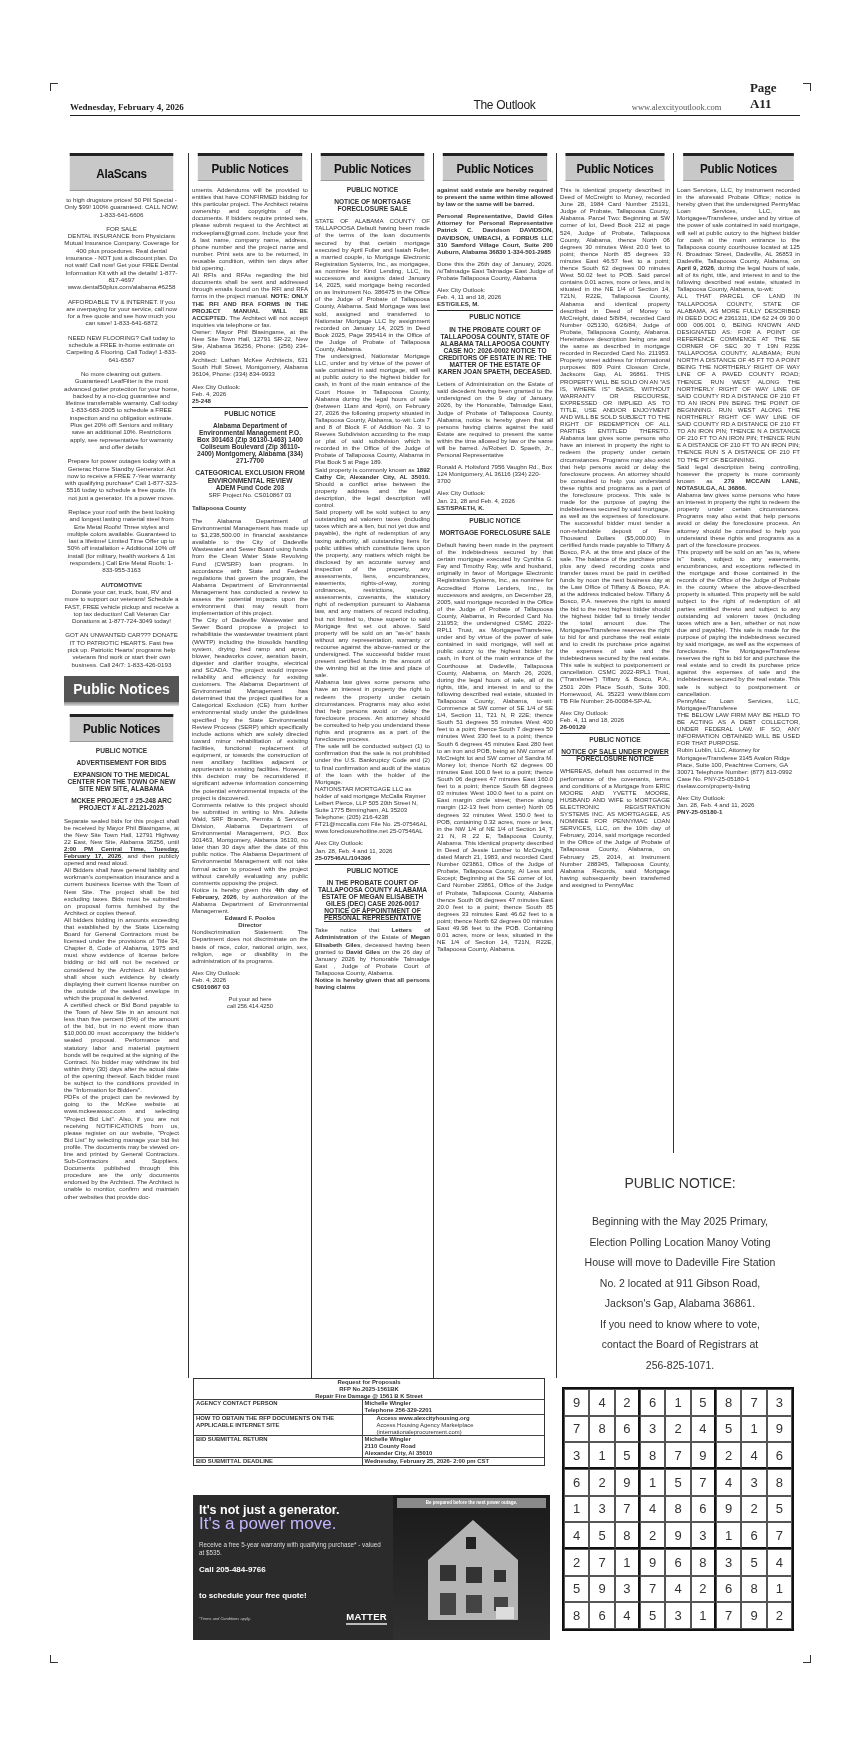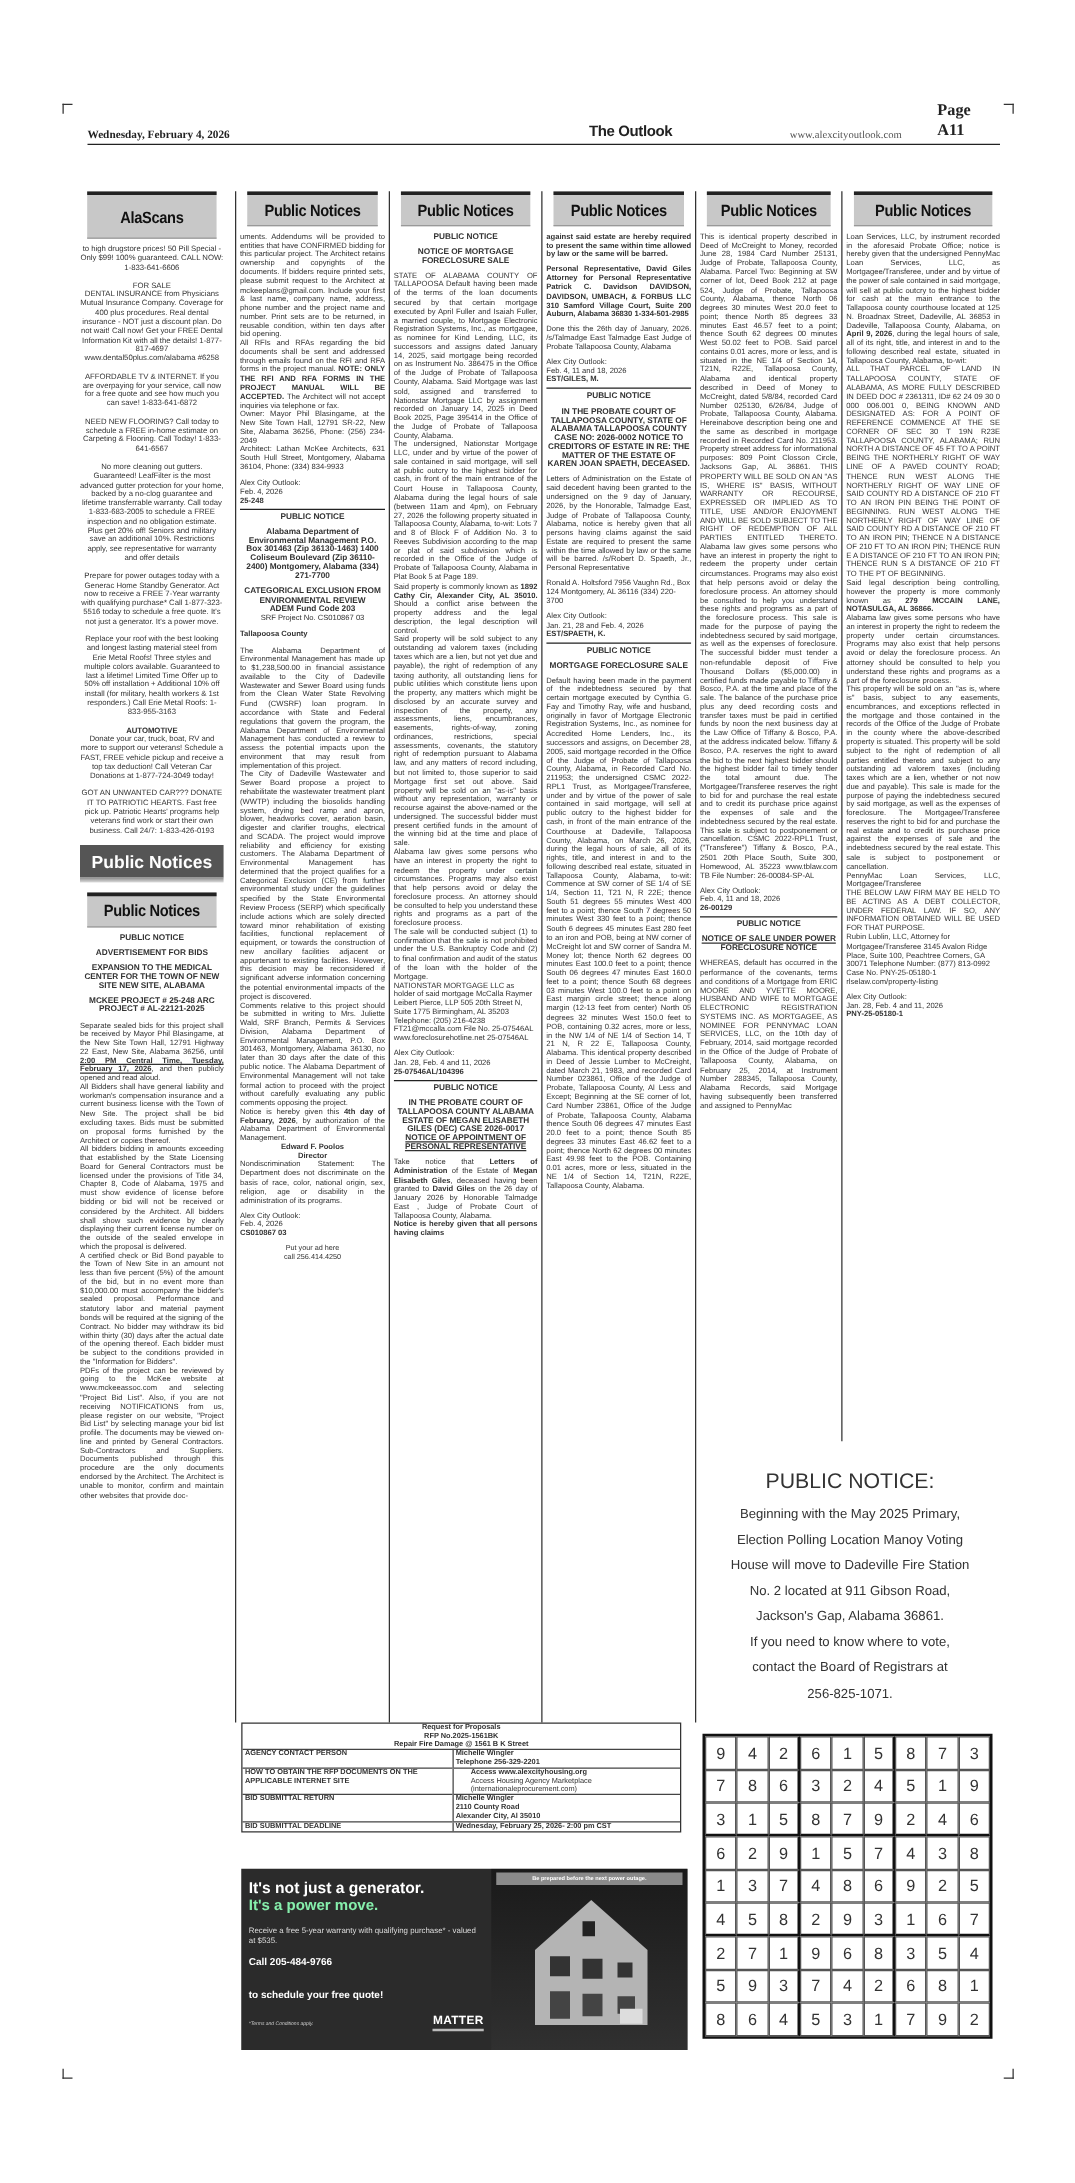--- a/index.html
+++ b/index.html
@@ -15,7 +15,7 @@
   .masthead { position: absolute; left: 70px; top: 98px; width: 730px; height: 18px;
     border-bottom: 1.5px solid #222; display: flex; align-items: flex-end; padding-bottom: 3px; }
   .masthead .date { font-family: "Liberation Serif", serif; font-weight: bold; font-size: 9px; width: 240px; }
-  .masthead .paper { font-family: "Liberation Sans", sans-serif; font-weight: bold; font-size: 12px; width: 210px; text-align: center; margin-left: 95px; letter-spacing: -0.3px; }
+  .masthead .paper { font-family: "Liberation Sans", sans-serif; font-weight: normal; font-size: 12px; width: 210px; text-align: center; margin-left: 95px; letter-spacing: -0.3px; }
   .masthead .url { font-family: "Liberation Serif", serif; font-size: 8.5px; color: #555; width: 120px; margin-left: 24px; }
   .masthead .page { font-family: "Liberation Serif", serif; font-weight: bold; font-size: 13px; margin-left: auto; }
 

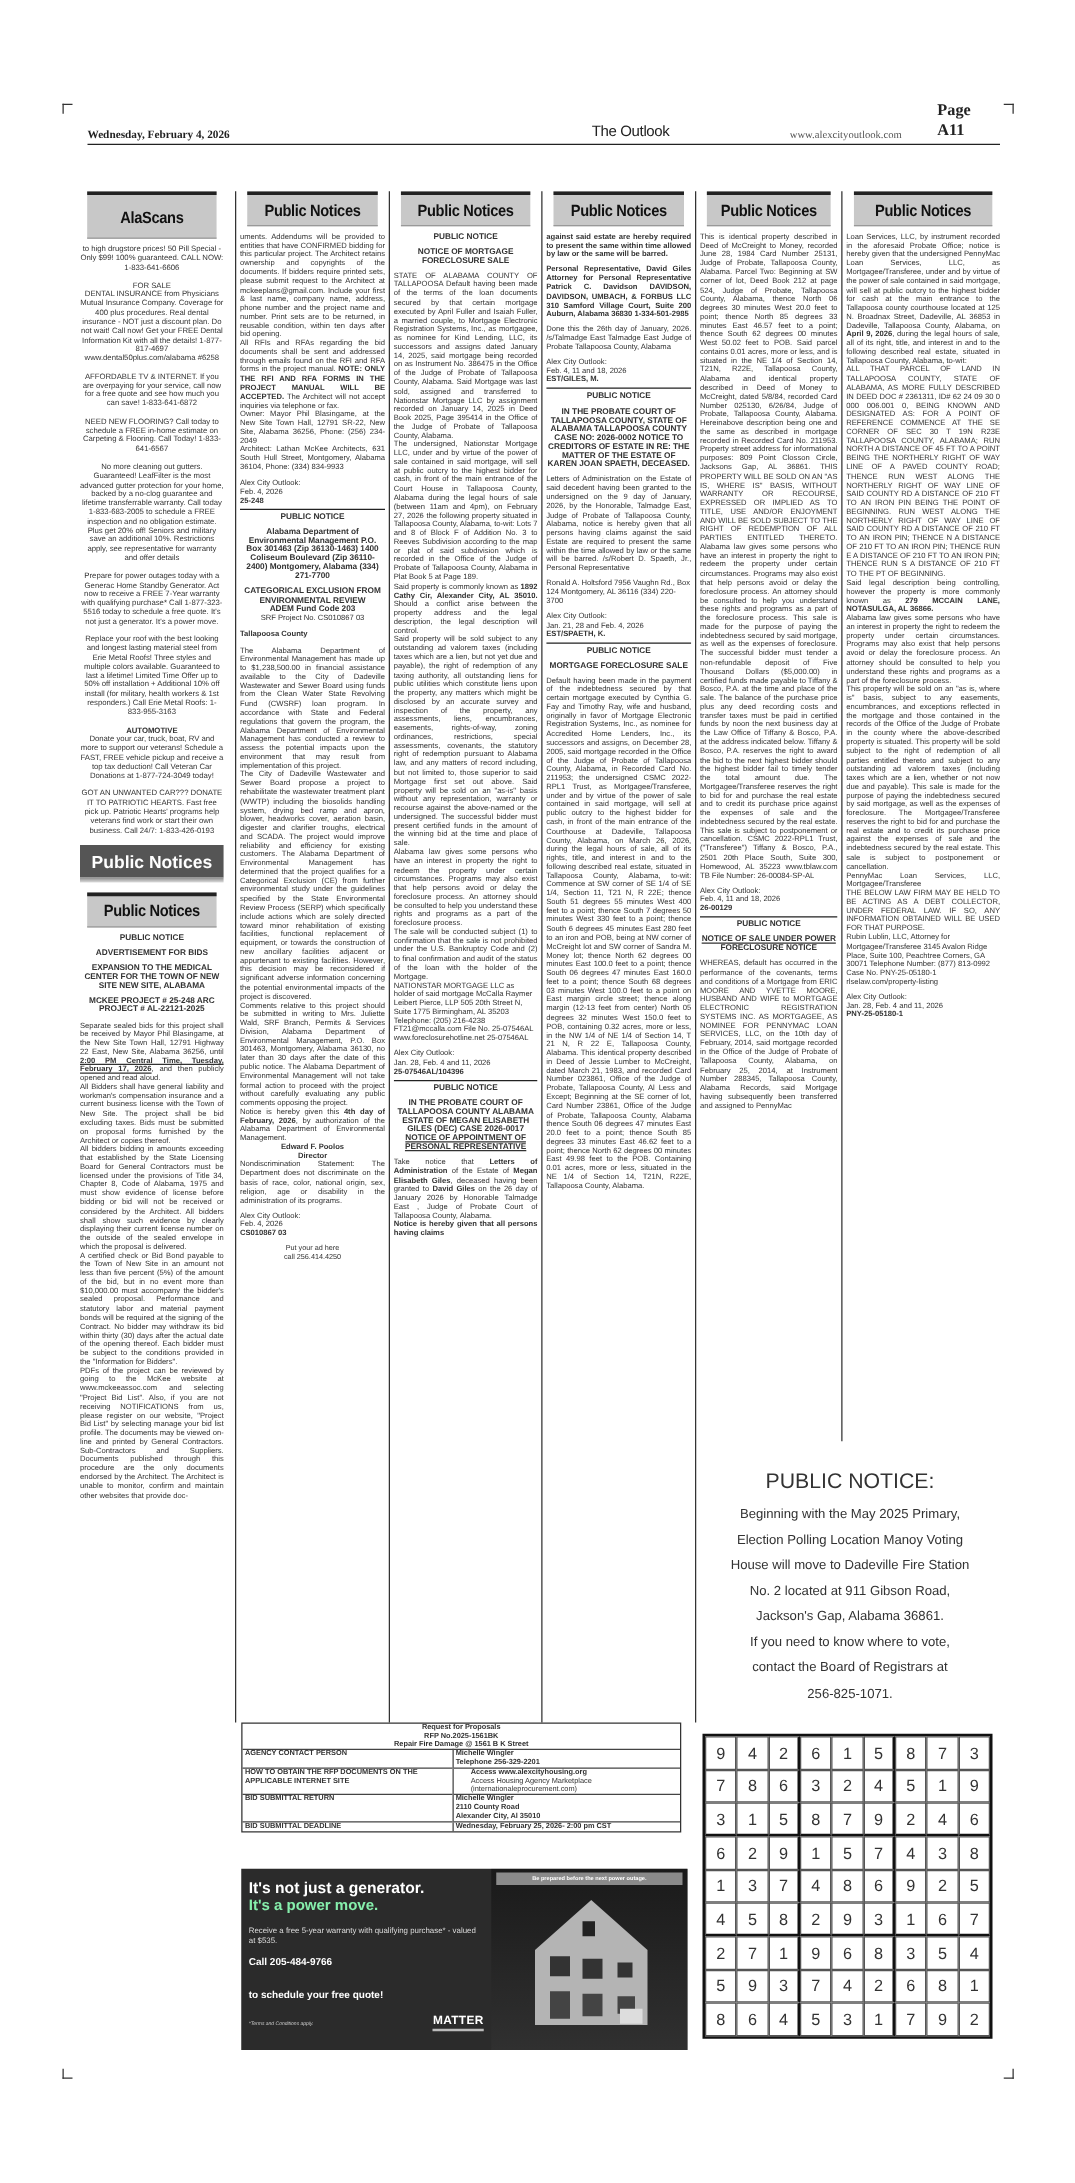--- a/index.html
+++ b/index.html
@@ -64,7 +64,7 @@
   .house { position: absolute; left: 25px; top: 20px; width: 110px; height: 110px; }
 
   .election { position: absolute; left: 560px; top: 1175px; width: 240px; text-align: center; color: #333; }
-  .election .t { font-size: 17px; margin-bottom: 6px; }
+  .election .t { font-size: 14px; margin-bottom: 20px; }
   .election .l { font-size: 10.5px; line-height: 20.5px; }
 
   .sudoku { position: absolute; left: 562px; top: 1387px; width: 232px; height: 244px;

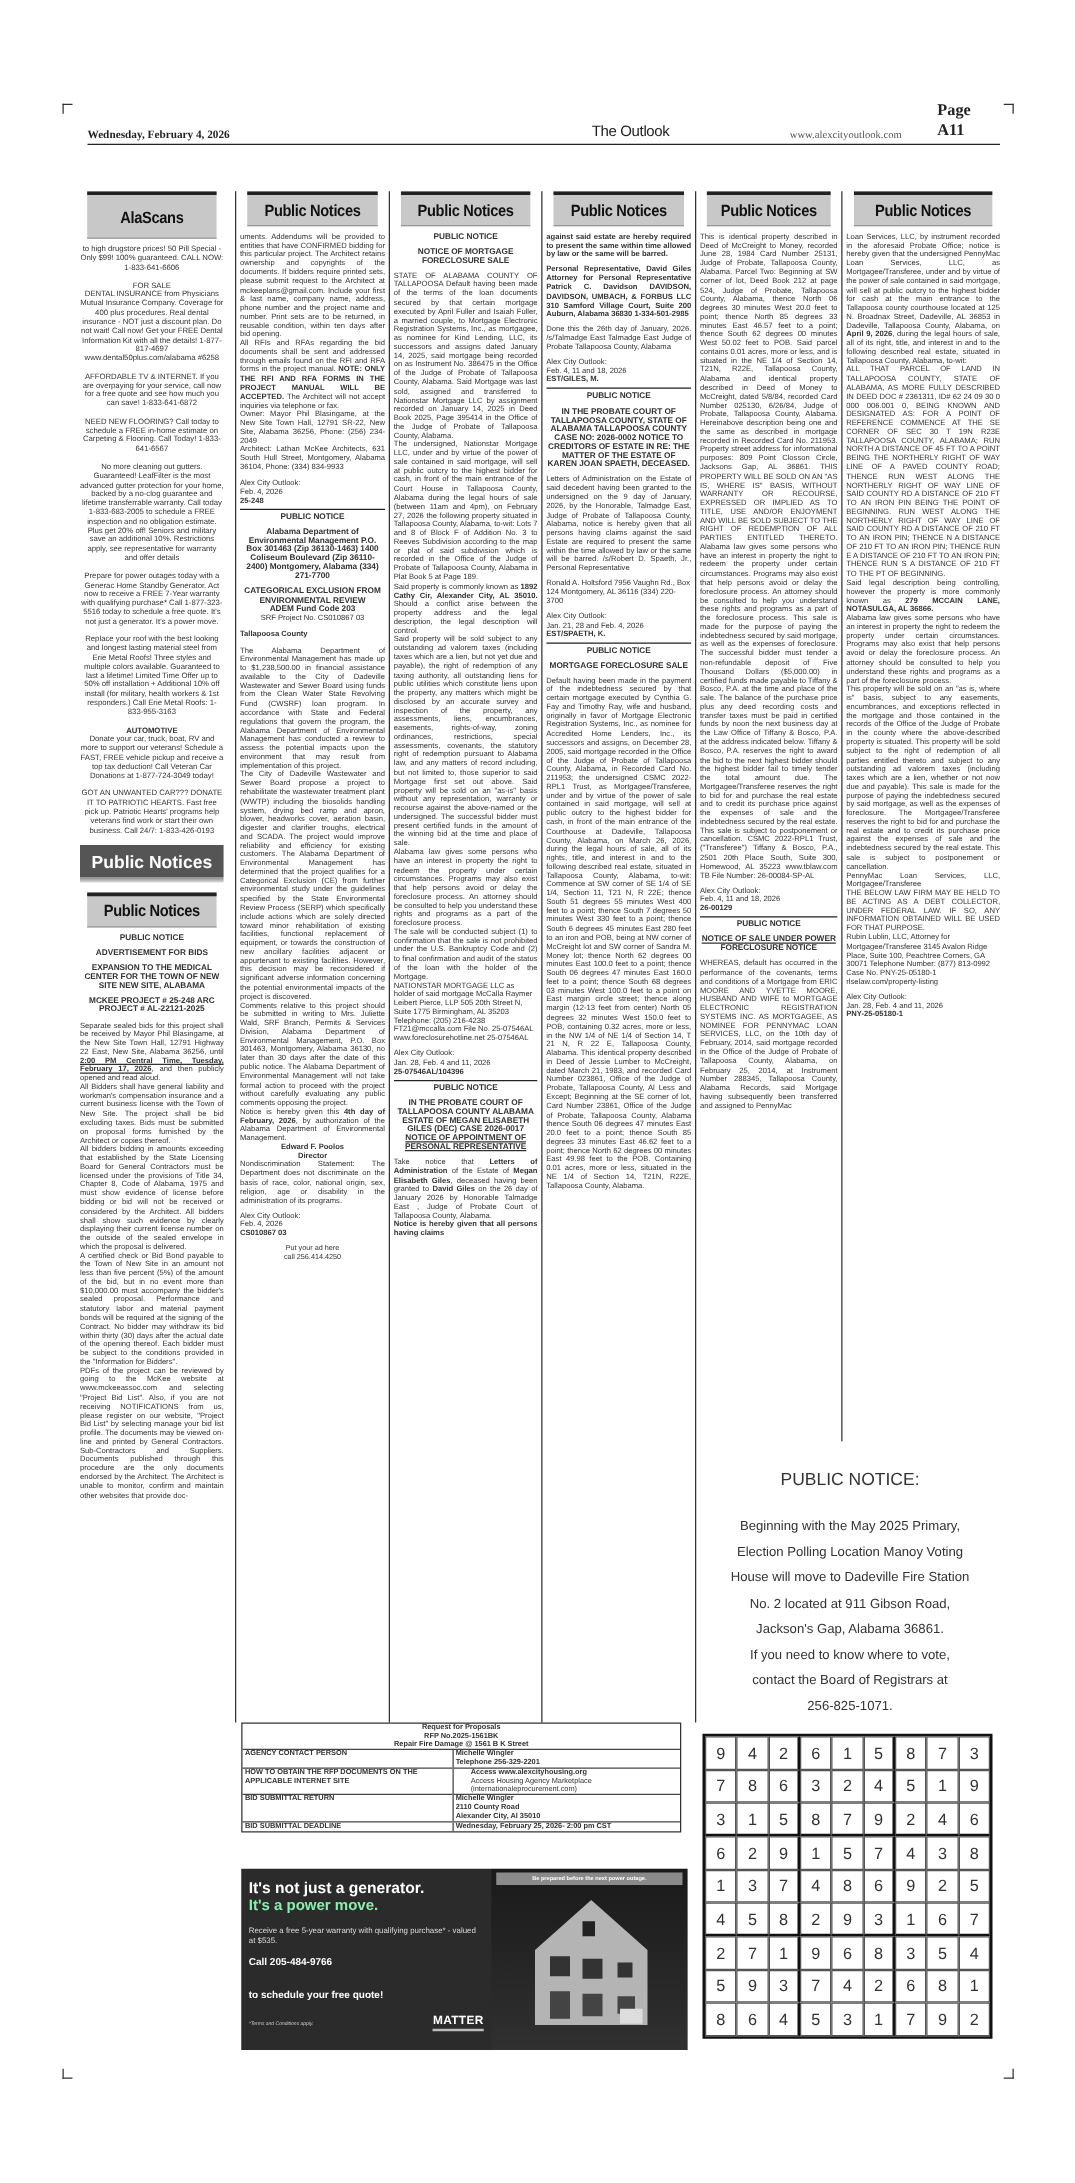--- a/index.html
+++ b/index.html
@@ -53,7 +53,7 @@
   .gen-ad { position: absolute; left: 193px; top: 1495px; width: 357px; height: 145px; background: #2b2b2b; color: #fff; display: flex; overflow: hidden; }
   .gen-left { width: 200px; padding: 8px 6px; }
   .gen-left .h1 { font-weight: bold; font-size: 12.5px; line-height: 14px; }
-  .gen-left .h2 { font-weight: bold; font-size: 12px; line-height: 14px; color: #86efac; }
+  .gen-left .h2 { font-weight: normal; font-size: 17px; line-height: 14px; color: #c4b5fd; }
   .gen-left .p { font-size: 6.3px; line-height: 8px; margin-top: 10px; color: #ddd; }
   .gen-left .call { font-size: 8px; line-height: 10px; margin-top: 8px; font-weight: bold; }
   .gen-left .row { display: flex; align-items: center; margin-top: 10px; }

